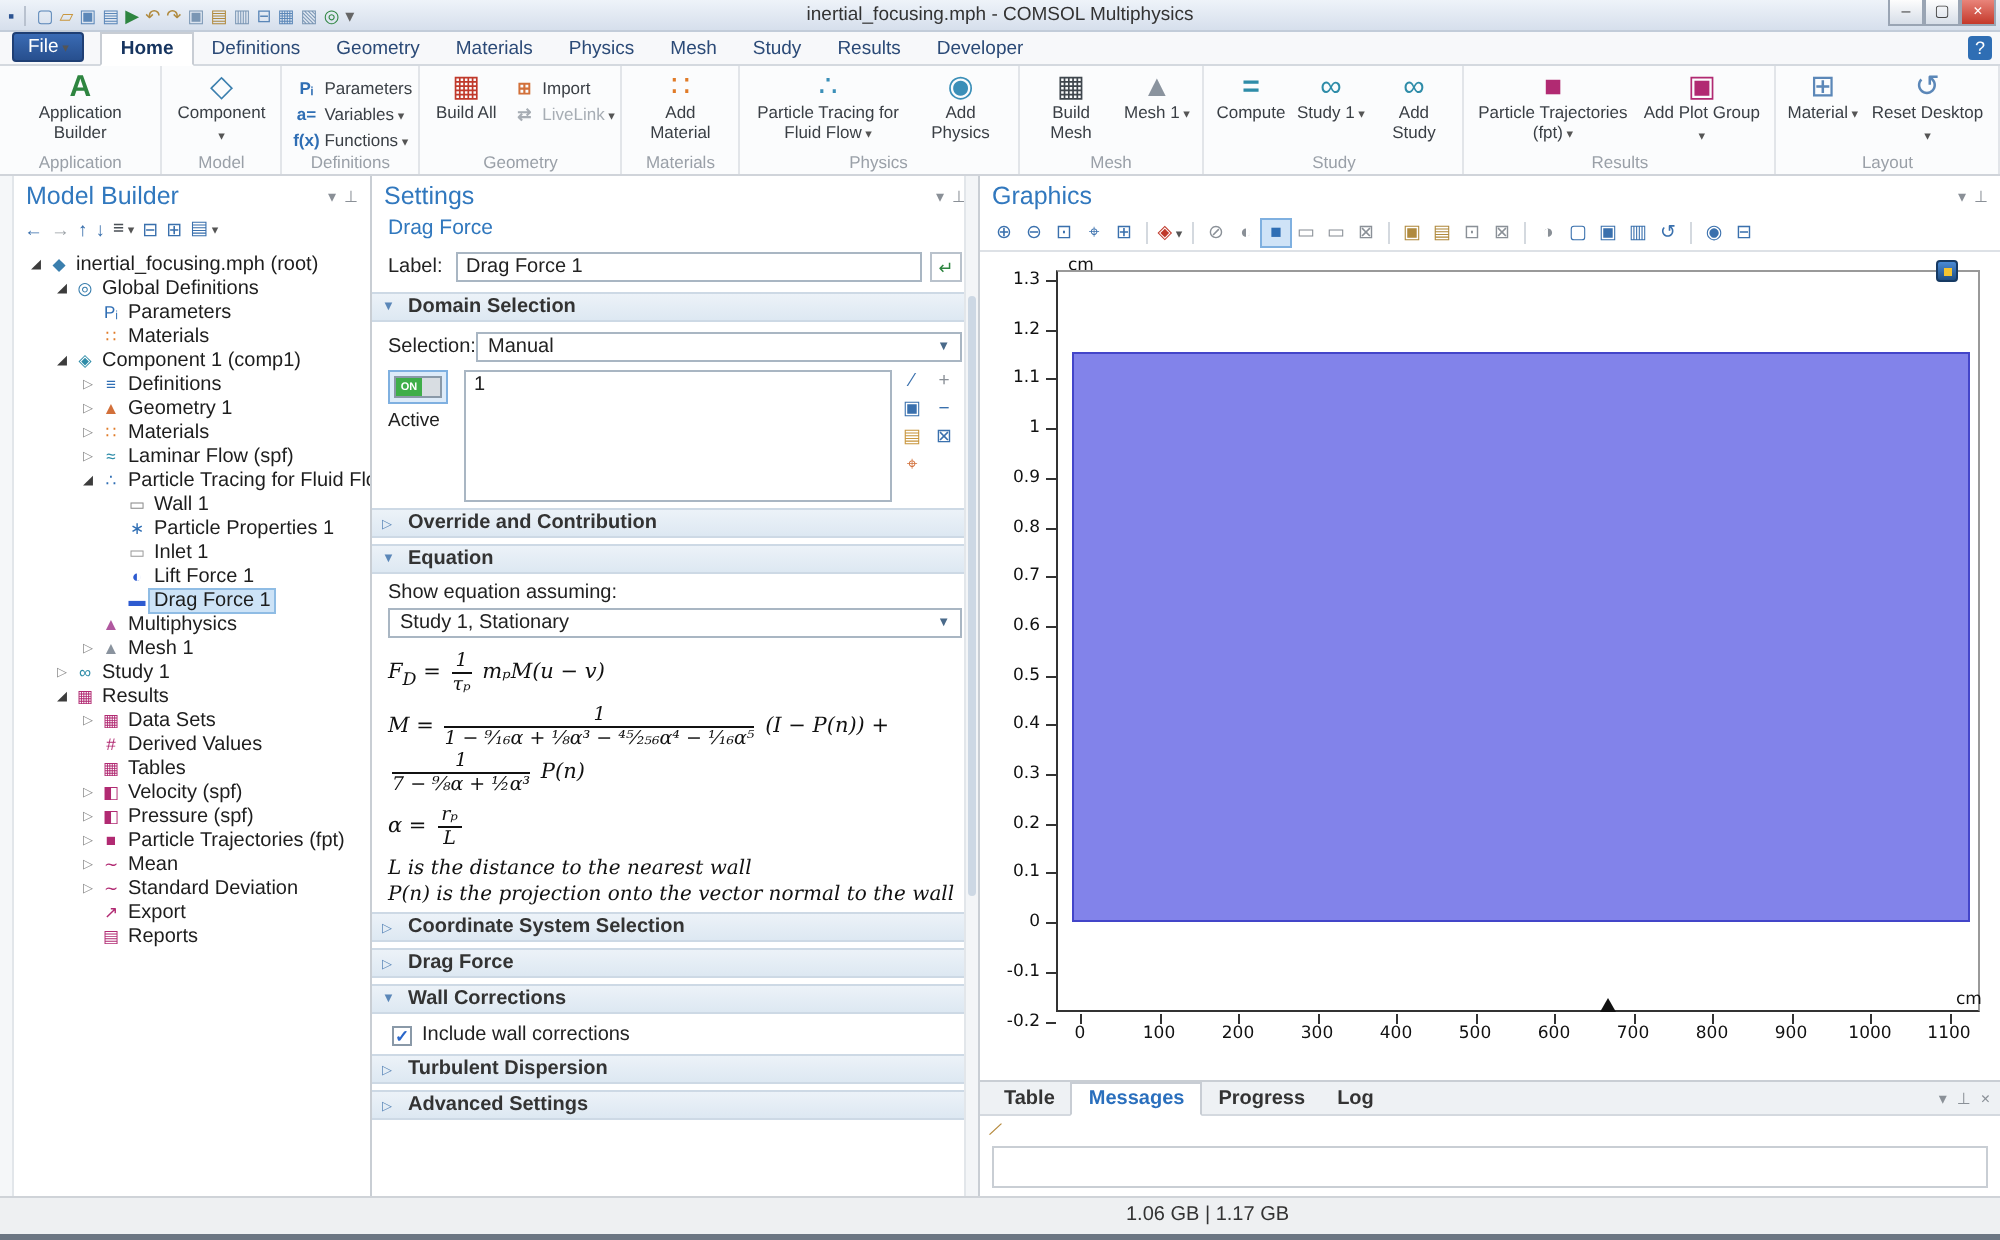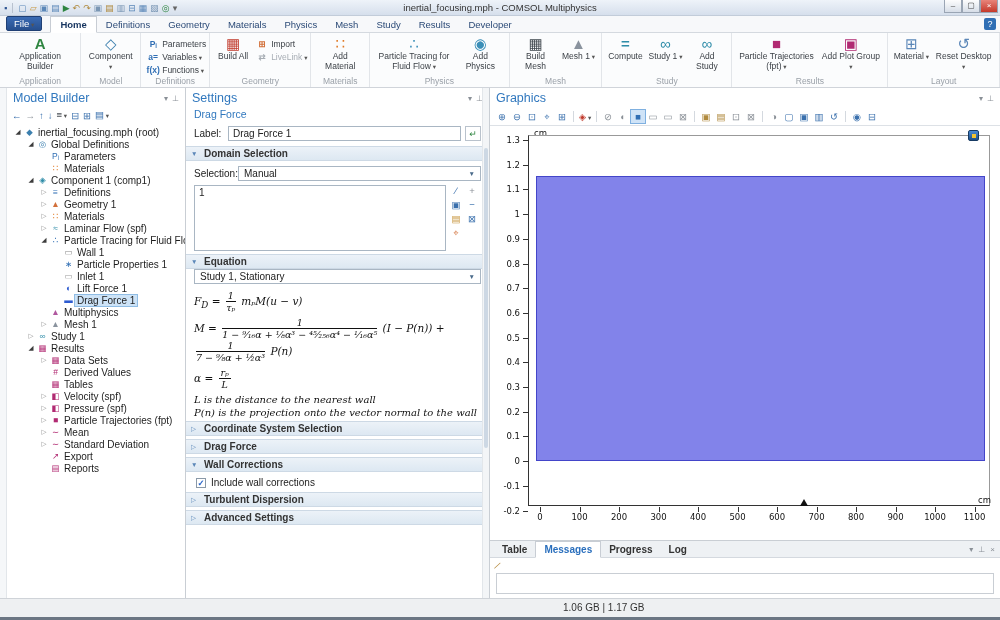--- a/index.html
+++ b/index.html
@@ -503,6 +503,14 @@
       </span>
     </div>
     <div class="domsel">
+      <div class="active-col">
+        <span class="toggle-wrap">
+          <span class="toggle">
+            <span class="tg-on">ON</span>
+          </span>
+        </span>
+        <div class="active-label">Active</div>
+      </div>
       <div class="sel-list">
         <span>1</span>
       </div>

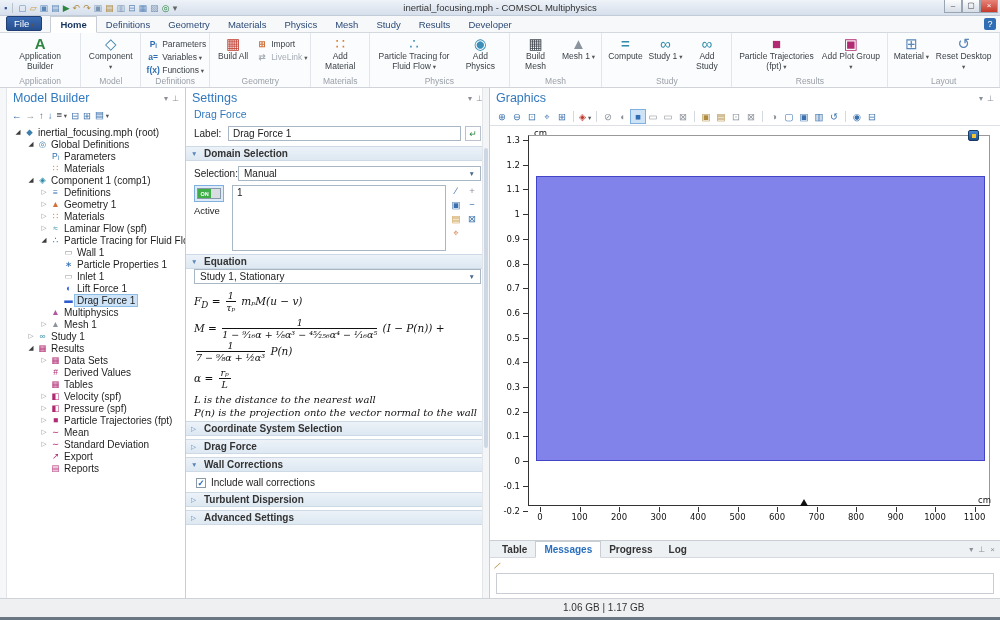--- a/index.html
+++ b/index.html
@@ -525,6 +525,10 @@
         </div>
     </div>
 
+    <div class="sec">
+      <span class="sarr">▷</span>
+      <span class="stext">Override and Contribution</span>
+    </div>
 
     <div class="sec">
       <span class="sarr">▼</span>

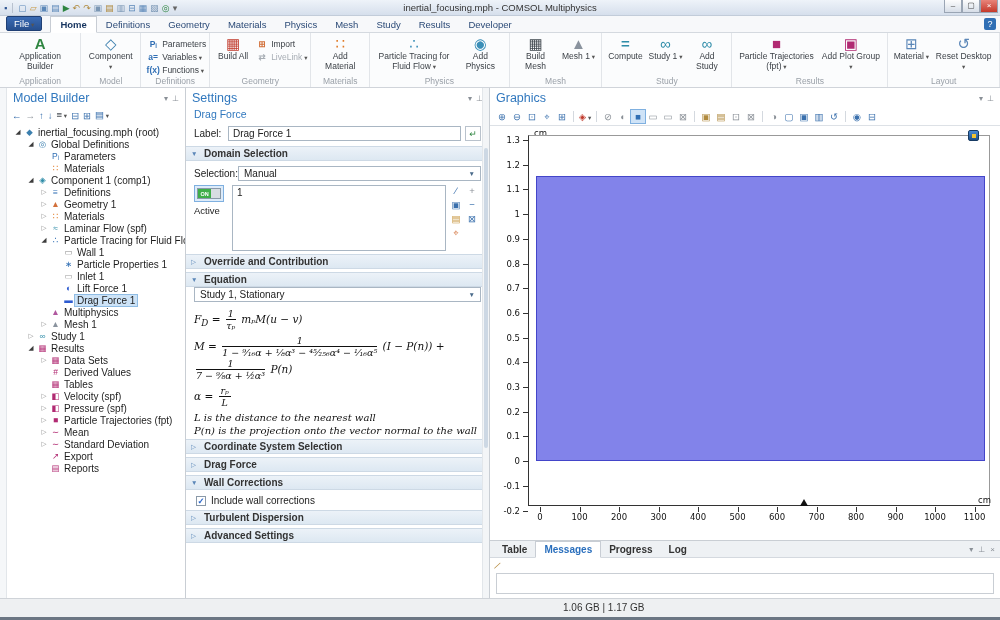--- a/index.html
+++ b/index.html
@@ -534,6 +534,7 @@
       <span class="sarr">▼</span>
       <span class="stext">Equation</span>
     </div>
+    <div class="show-cap">Show equation assuming:</div>
     <div class="dd2">
       <span class="dropdown">
         <span>Study 1, Stationary</span>

